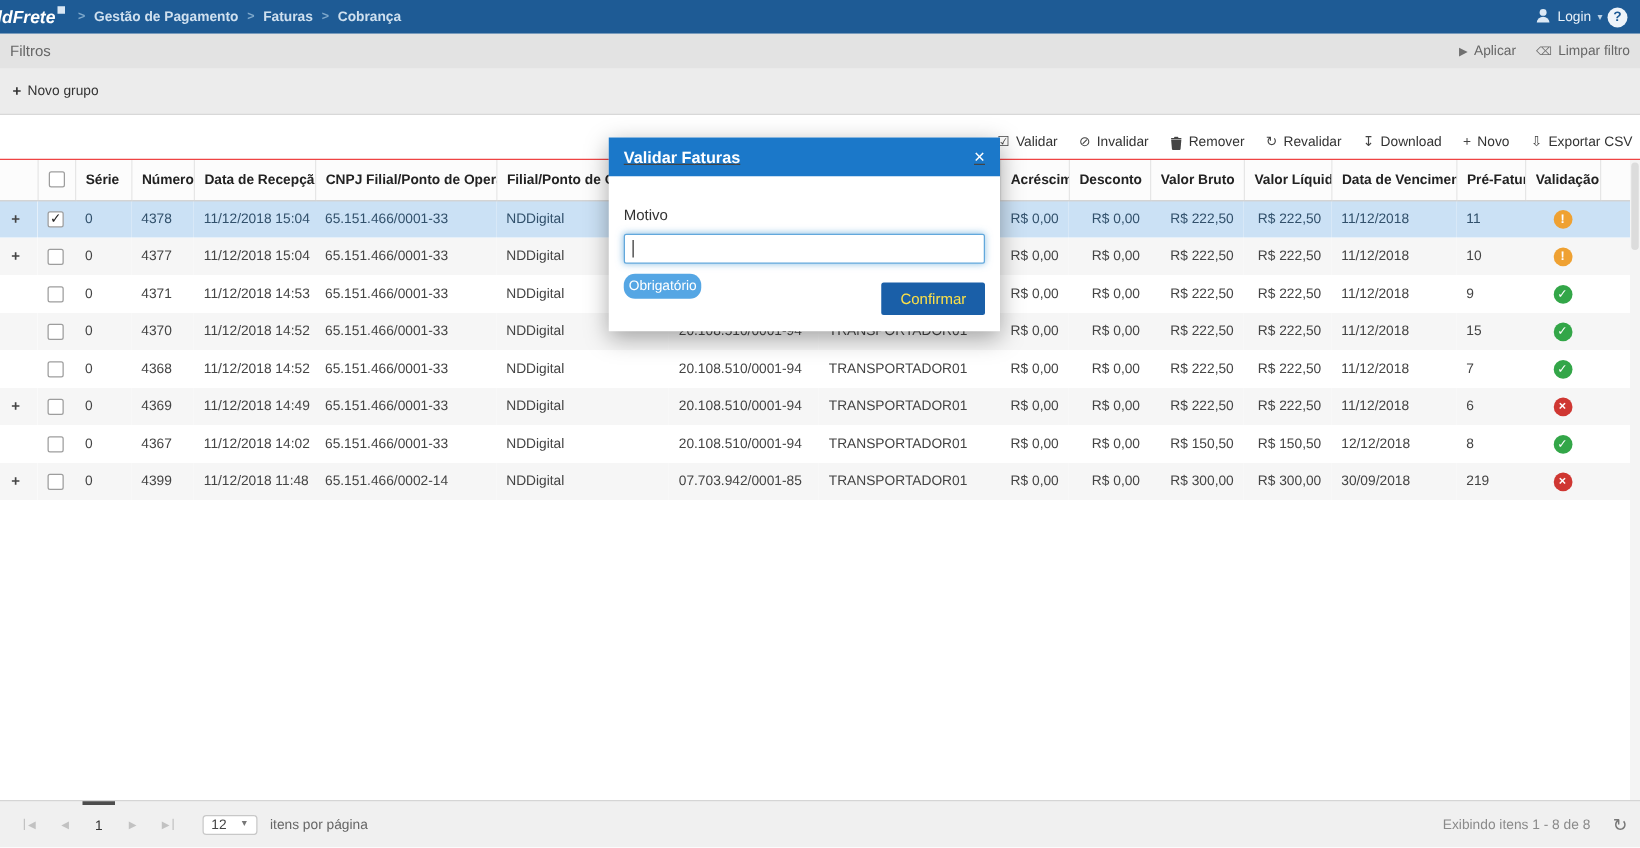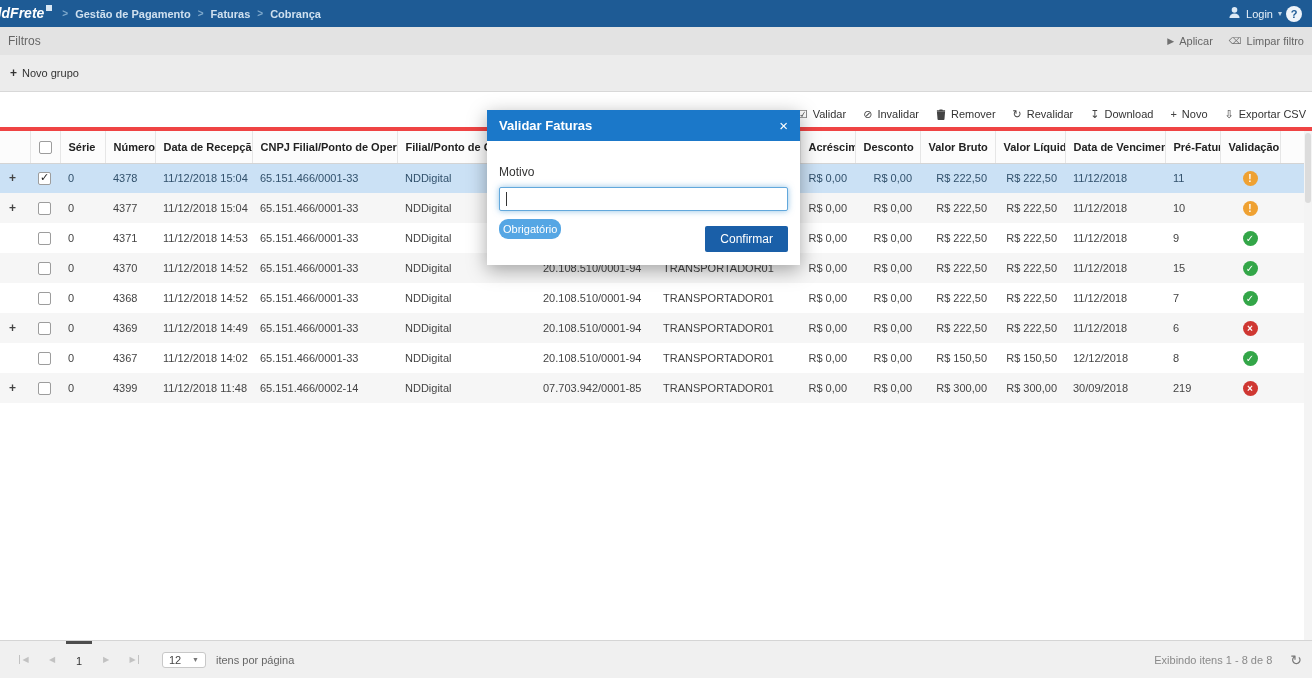--- a/index.html
+++ b/index.html
@@ -71,7 +71,7 @@
 
   
   .modal { position: absolute; left: 487px; top: 110px; width: 313px; background: #fff; box-shadow: 0 5px 18px rgba(0,0,0,0.35); z-index: 50; }
-  .modal-header { height: 31px; background: #1b78c9; display: flex; align-items: center; padding: 0 12px; }
+  .modal-header { height: 31px; background: #1b78c9; display: flex; align-items: center; padding: 0 12px; text-decoration: underline; }
   .modal-title { color: #fff; font-weight: bold; font-size: 13px; }
   .modal-close { margin-left: auto; color: #fff; font-size: 15px; background: none; border: none; cursor: pointer; line-height: 1; }
   .modal-body { padding: 12px 12px 13px; }

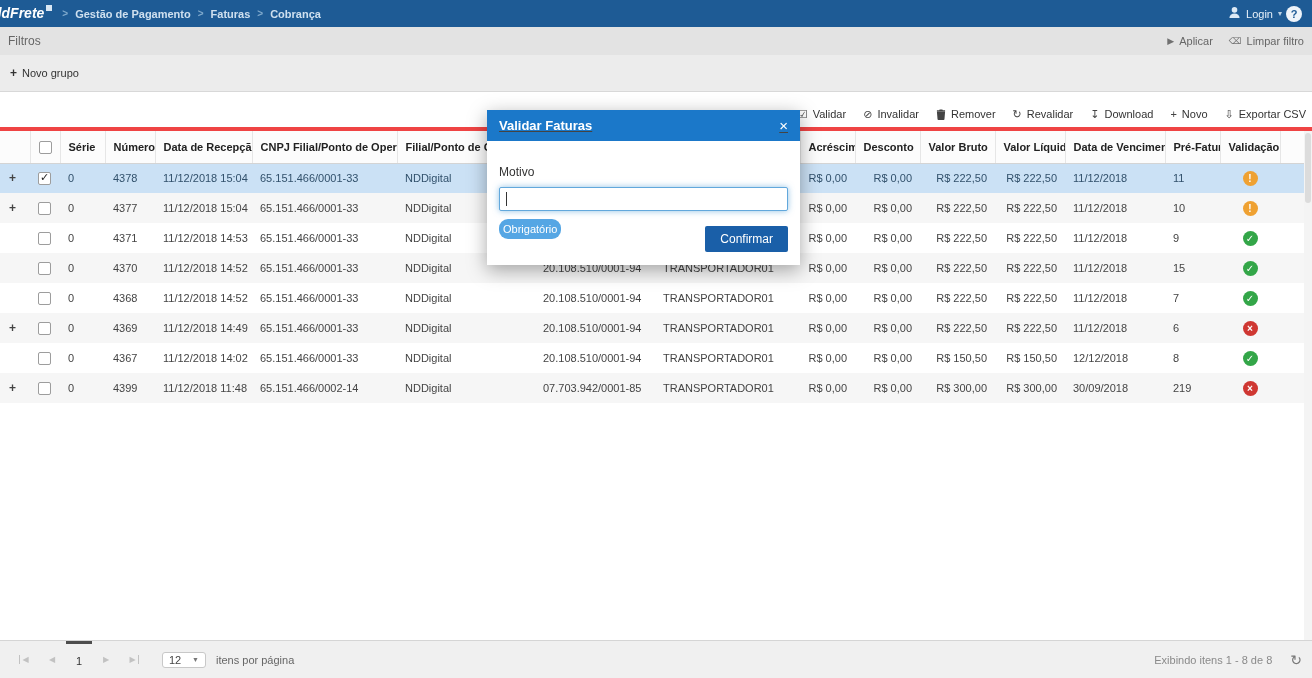--- a/index.html
+++ b/index.html
@@ -36,7 +36,7 @@
   .act-btn svg { display: block; }
 
   
-  .grid-wrap { flex: 1 1 auto; position: relative; border-top: 4px solid #ef4444; background: #fff; overflow: hidden; }
+  .grid-wrap { flex: 1 1 auto; position: relative; border-top: 1px solid #ef4444; background: #fff; overflow: hidden; }
   table { width: 1304px; border-collapse: collapse; table-layout: fixed; font-size: 11px; background: #fff; }
   thead th { height: 32px; background: #fcfcfc; border-bottom: 1px solid #d4d4d4; border-left: 1px solid #e6e6e6; font-weight: bold; color: #222; text-align: left; padding: 0 8px; overflow: hidden; white-space: nowrap; }
   thead th:first-child { border-left: none; }

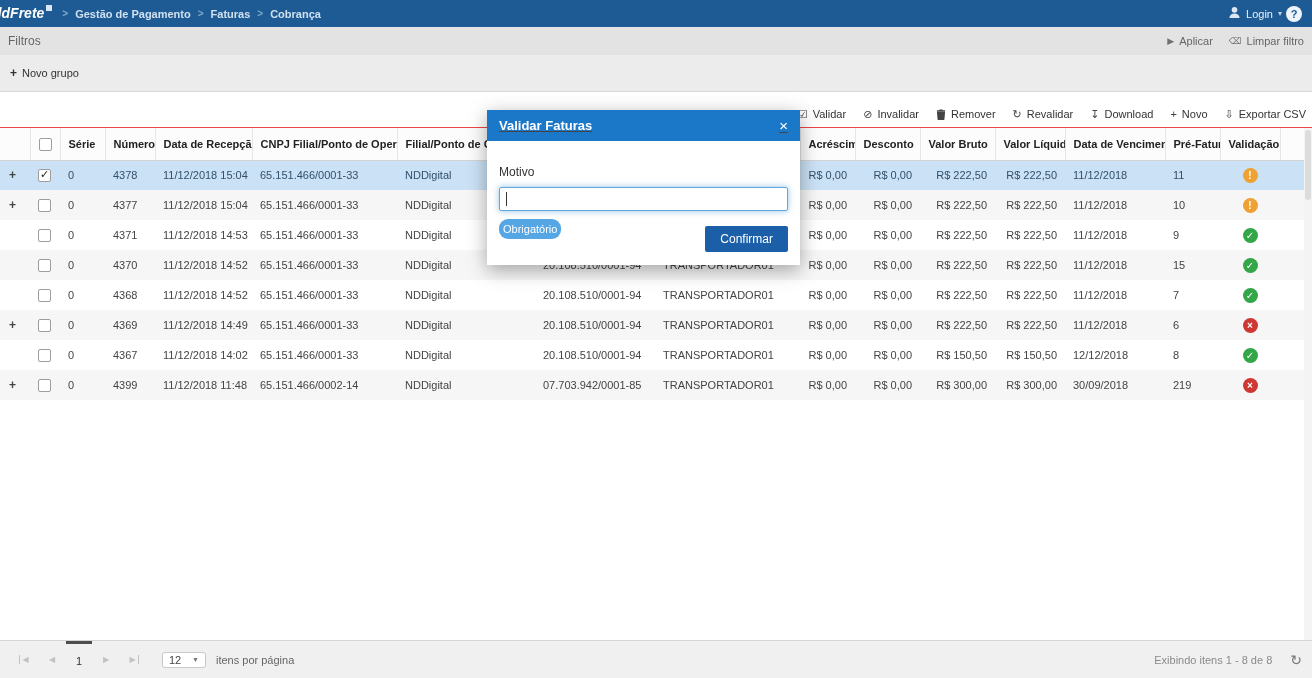--- a/index.html
+++ b/index.html
@@ -81,7 +81,7 @@
   .caret { position: absolute; left: 7px; top: 5px; width: 1px; height: 14px; background: #333; }
   .modal-footer-row { display: flex; justify-content: space-between; align-items: flex-start; margin-top: 8px; }
   .required-badge { background: #55a6e4; color: #fff; font-size: 11px; padding: 4px 4px; border-radius: 9px; }
-  .confirm-btn { margin-top: 7px; background: #1a5fa8; color: #ffffff; font-size: 12px; font-family: inherit; padding: 6px 15px; border: none; border-radius: 2px; cursor: pointer; }
+  .confirm-btn { margin-top: 7px; background: #1a5fa8; color: #fde047; font-size: 12px; font-family: inherit; padding: 6px 15px; border: none; border-radius: 2px; cursor: pointer; }
 </style>
 </head>
 <body>

